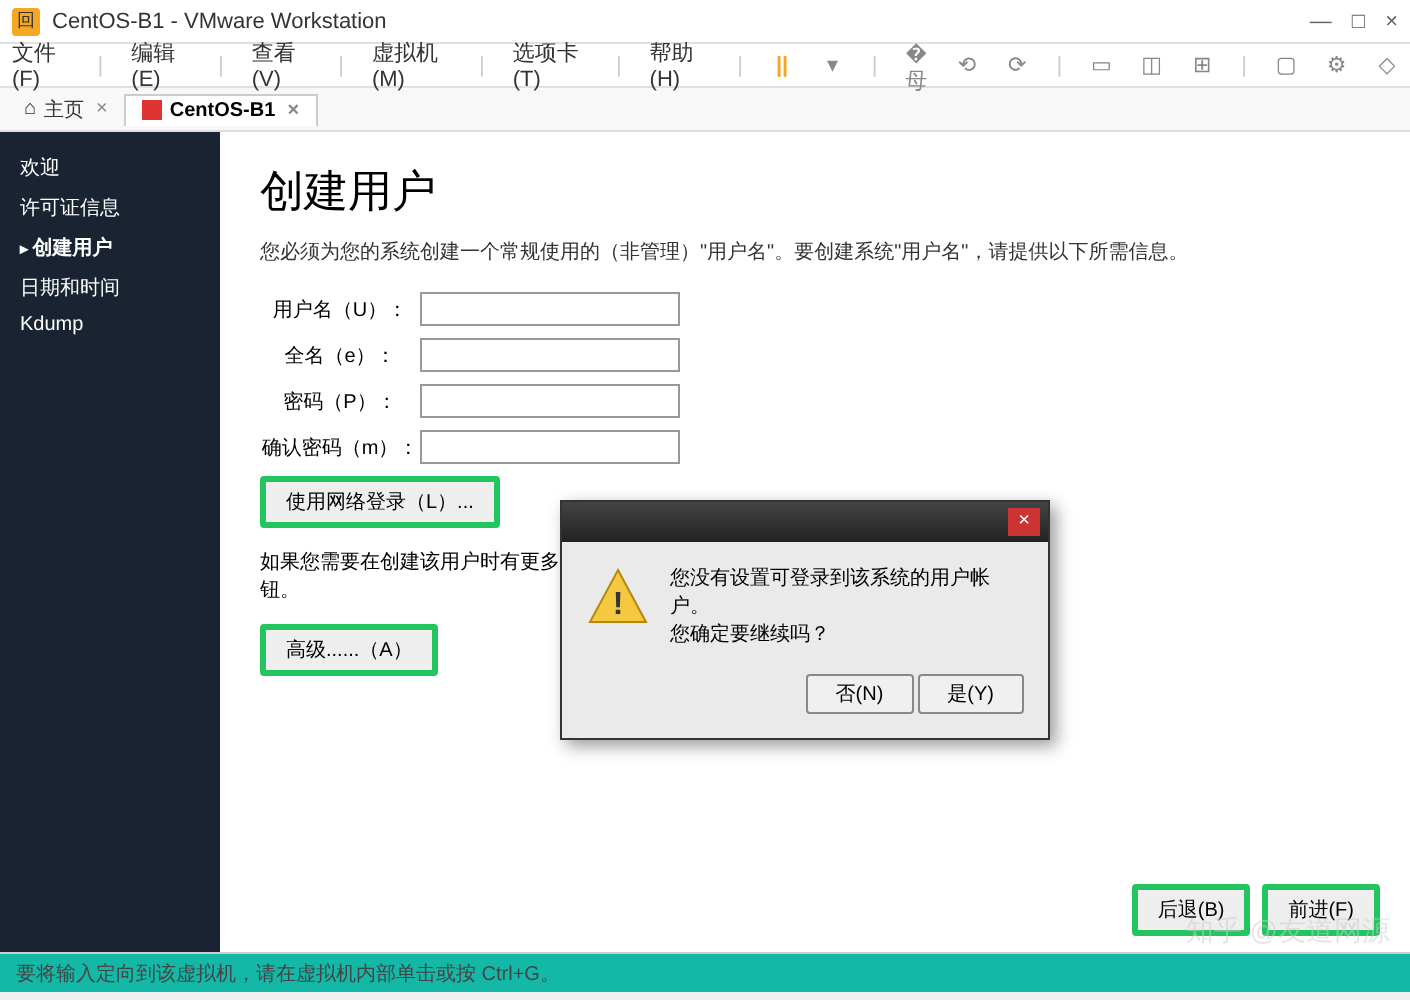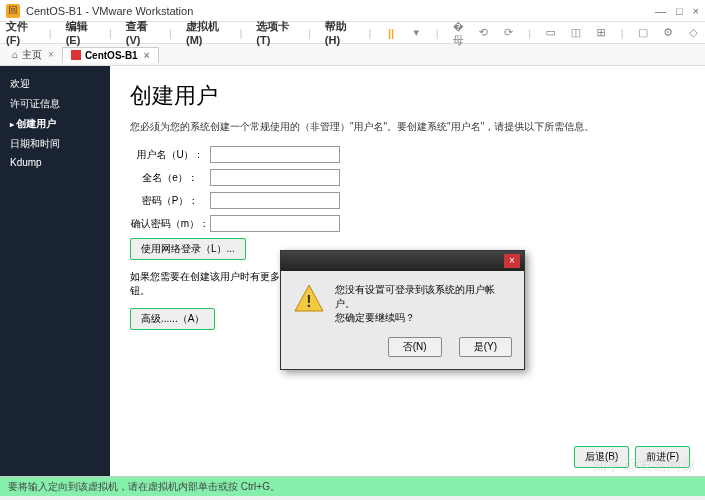--- a/index.html
+++ b/index.html
@@ -10,7 +10,7 @@
 .titlebar .winbtns { display: flex; gap: 10px; color: #666; }
 .titlebar .winbtns span { cursor: pointer; font-size: 11px; }
 .menubar { height: 22px; background: #fff; display: flex; align-items: center; padding: 0 6px; gap: 14px; font-size: 11px; color: #333; border-bottom: 1px solid #e0e0e0; }
-.menubar .menu { cursor: pointer; font-weight: bold; }
+.menubar .menu { cursor: pointer; }
 .menubar .sep { color: #ccc; }
 .menubar .ticon { width: 14px; height: 14px; display: inline-flex; align-items: center; justify-content: center; color: #888; }
 .menubar .pause { color: #f5a623; font-weight: bold; }

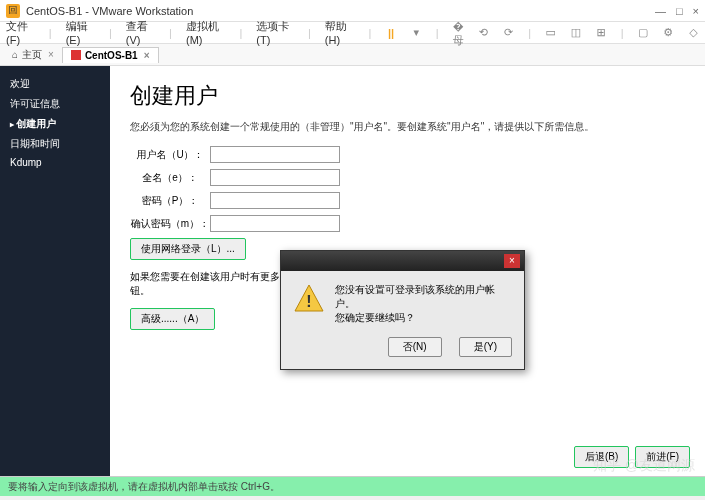--- a/index.html
+++ b/index.html
@@ -31,7 +31,7 @@
 .form-row label { width: 80px; text-align: center; }
 .form-row input { width: 130px; height: 17px; border: 1px solid #999; padding: 0 3px; font-size: 10px; }
 .hint { font-size: 10px; margin: 10px 0; }
-.gbtn { display: inline-block; padding: 3px 10px; border: 1px solid #22c55e; background: #eee; font-size: 10px; cursor: pointer; border-radius: 2px; }
+.gbtn { display: inline-block; padding: 3px 10px; border: 3px solid #22c55e; background: #eee; font-size: 10px; cursor: pointer; border-radius: 2px; }
 .footer-btns { position: absolute; bottom: 8px; right: 15px; display: flex; gap: 6px; }
 .dialog { position: absolute; top: 250px; left: 280px; width: 245px; background: #eaeaea; border: 1px solid #333; box-shadow: 3px 3px 8px rgba(0,0,0,.4); }
 .dialog-title { height: 20px; background: linear-gradient(#444,#222); display: flex; justify-content: flex-end; align-items: center; padding: 0 4px; }

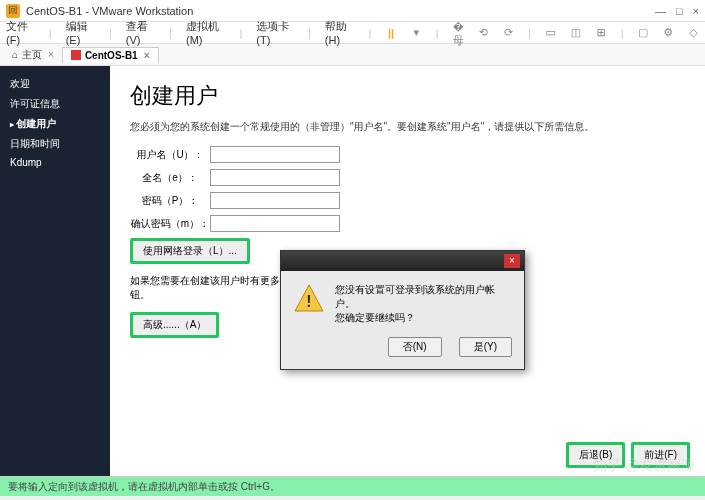--- a/index.html
+++ b/index.html
@@ -40,7 +40,7 @@
 .dialog-body .warn { width: 32px; height: 32px; }
 .dialog-body .warn svg { width: 32px; height: 32px; }
 .dialog-body .msg { font-size: 10px; line-height: 1.4; flex: 1; }
-.dialog-btns { display: flex; justify-content: flex-end; gap: 17px; padding: 0 12px 12px; align-items: flex-end; }
+.dialog-btns { display: flex; justify-content: flex-end; gap: 2px; padding: 0 12px 12px; align-items: flex-end; }
 .dbtn { padding: 2px 14px; border: 1px solid #888; background: #f0f0f0; font-size: 10px; cursor: pointer; border-radius: 2px; }
 .statusbar { height: 20px; background: #86efac; border-top: 1px solid #ccc; display: flex; align-items: center; padding: 0 8px; font-size: 10px; color: #444; }
 .watermark { position: absolute; bottom: 25px; right: 10px; color: #ccc; font-size: 14px; opacity: .5; pointer-events: none; }

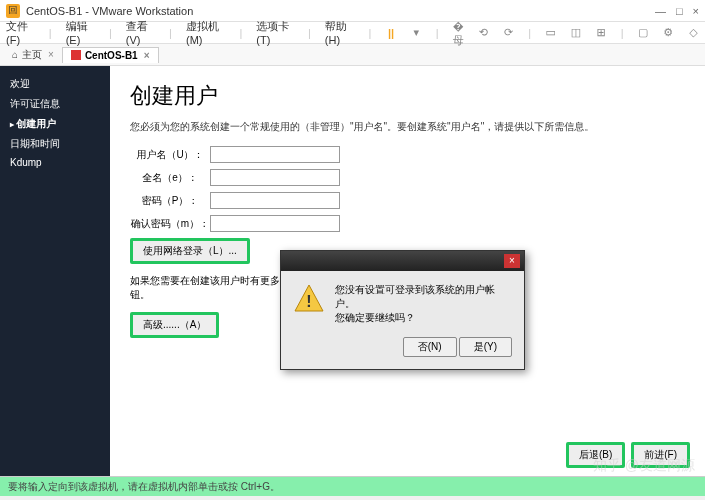--- a/index.html
+++ b/index.html
@@ -42,7 +42,7 @@
 .dialog-body .msg { font-size: 10px; line-height: 1.4; flex: 1; }
 .dialog-btns { display: flex; justify-content: flex-end; gap: 2px; padding: 0 12px 12px; align-items: flex-end; }
 .dbtn { padding: 2px 14px; border: 1px solid #888; background: #f0f0f0; font-size: 10px; cursor: pointer; border-radius: 2px; }
-.statusbar { height: 20px; background: #86efac; border-top: 1px solid #ccc; display: flex; align-items: center; padding: 0 8px; font-size: 10px; color: #444; }
+.statusbar { height: 20px; background: #14b8a6; border-top: 1px solid #ccc; display: flex; align-items: center; padding: 0 8px; font-size: 10px; color: #444; }
 .watermark { position: absolute; bottom: 25px; right: 10px; color: #ccc; font-size: 14px; opacity: .5; pointer-events: none; }
 </style>
 </head>

